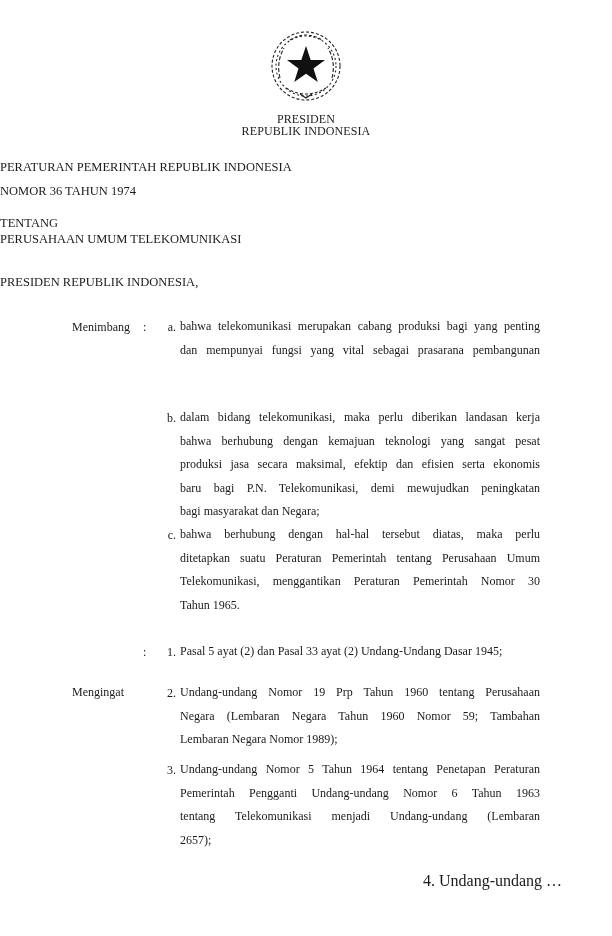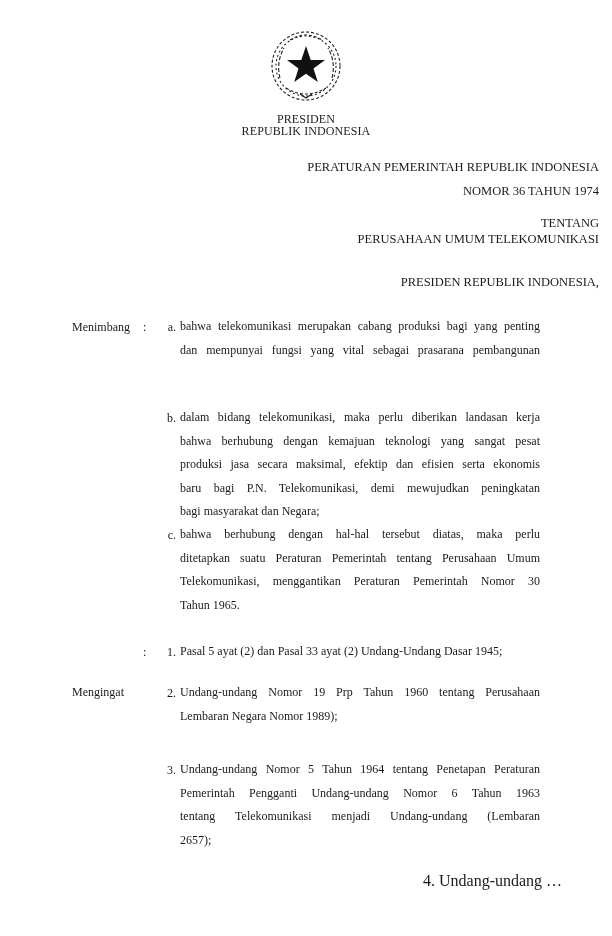--- a/index.html
+++ b/index.html
@@ -14,7 +14,7 @@
       font-size: 12px; letter-spacing: 0.1px; color: #222;
     }
     .title-line {
-      position: absolute; left: 0; width: 599px; text-align: right;
+      position: absolute; left: 0; width: 599px; text-align: left;
       font-size: 12.5px;
     }
     .section-label { position: absolute; left: 72px; font-size: 12px; }

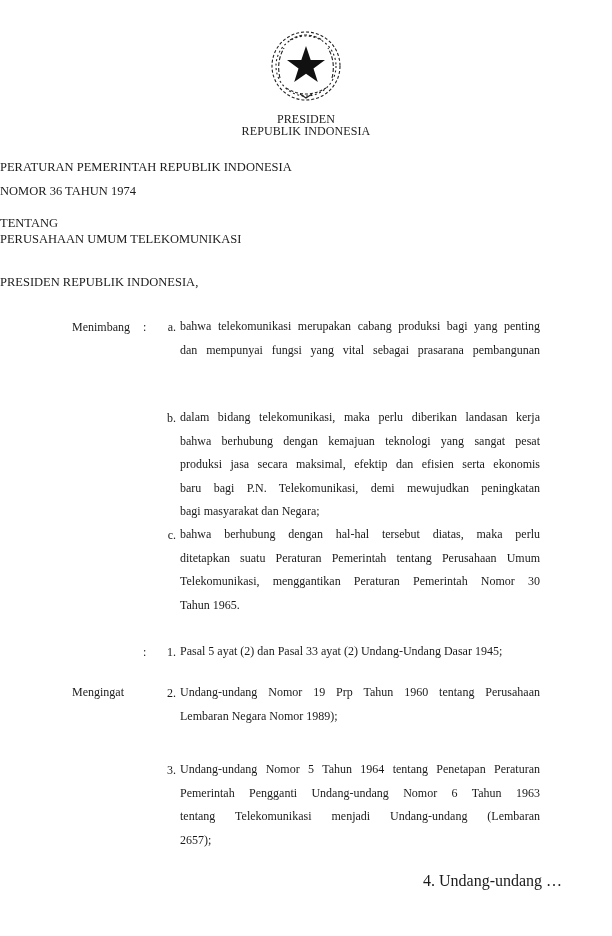--- a/index.html
+++ b/index.html
@@ -93,6 +93,7 @@
 <div class="item-marker" style="left:158px; top:686px;">2.</div>
 <div class="item-body" style="top:681px;">
   <span class="jl">Undang-undang  Nomor 19 Prp Tahun 1960 tentang Perusahaan</span>
+  <span class="jl">Negara (Lembaran Negara Tahun 1960 Nomor 59; Tambahan</span>
   <span class="ll">Lembaran Negara Nomor 1989);</span>
 </div>
 

